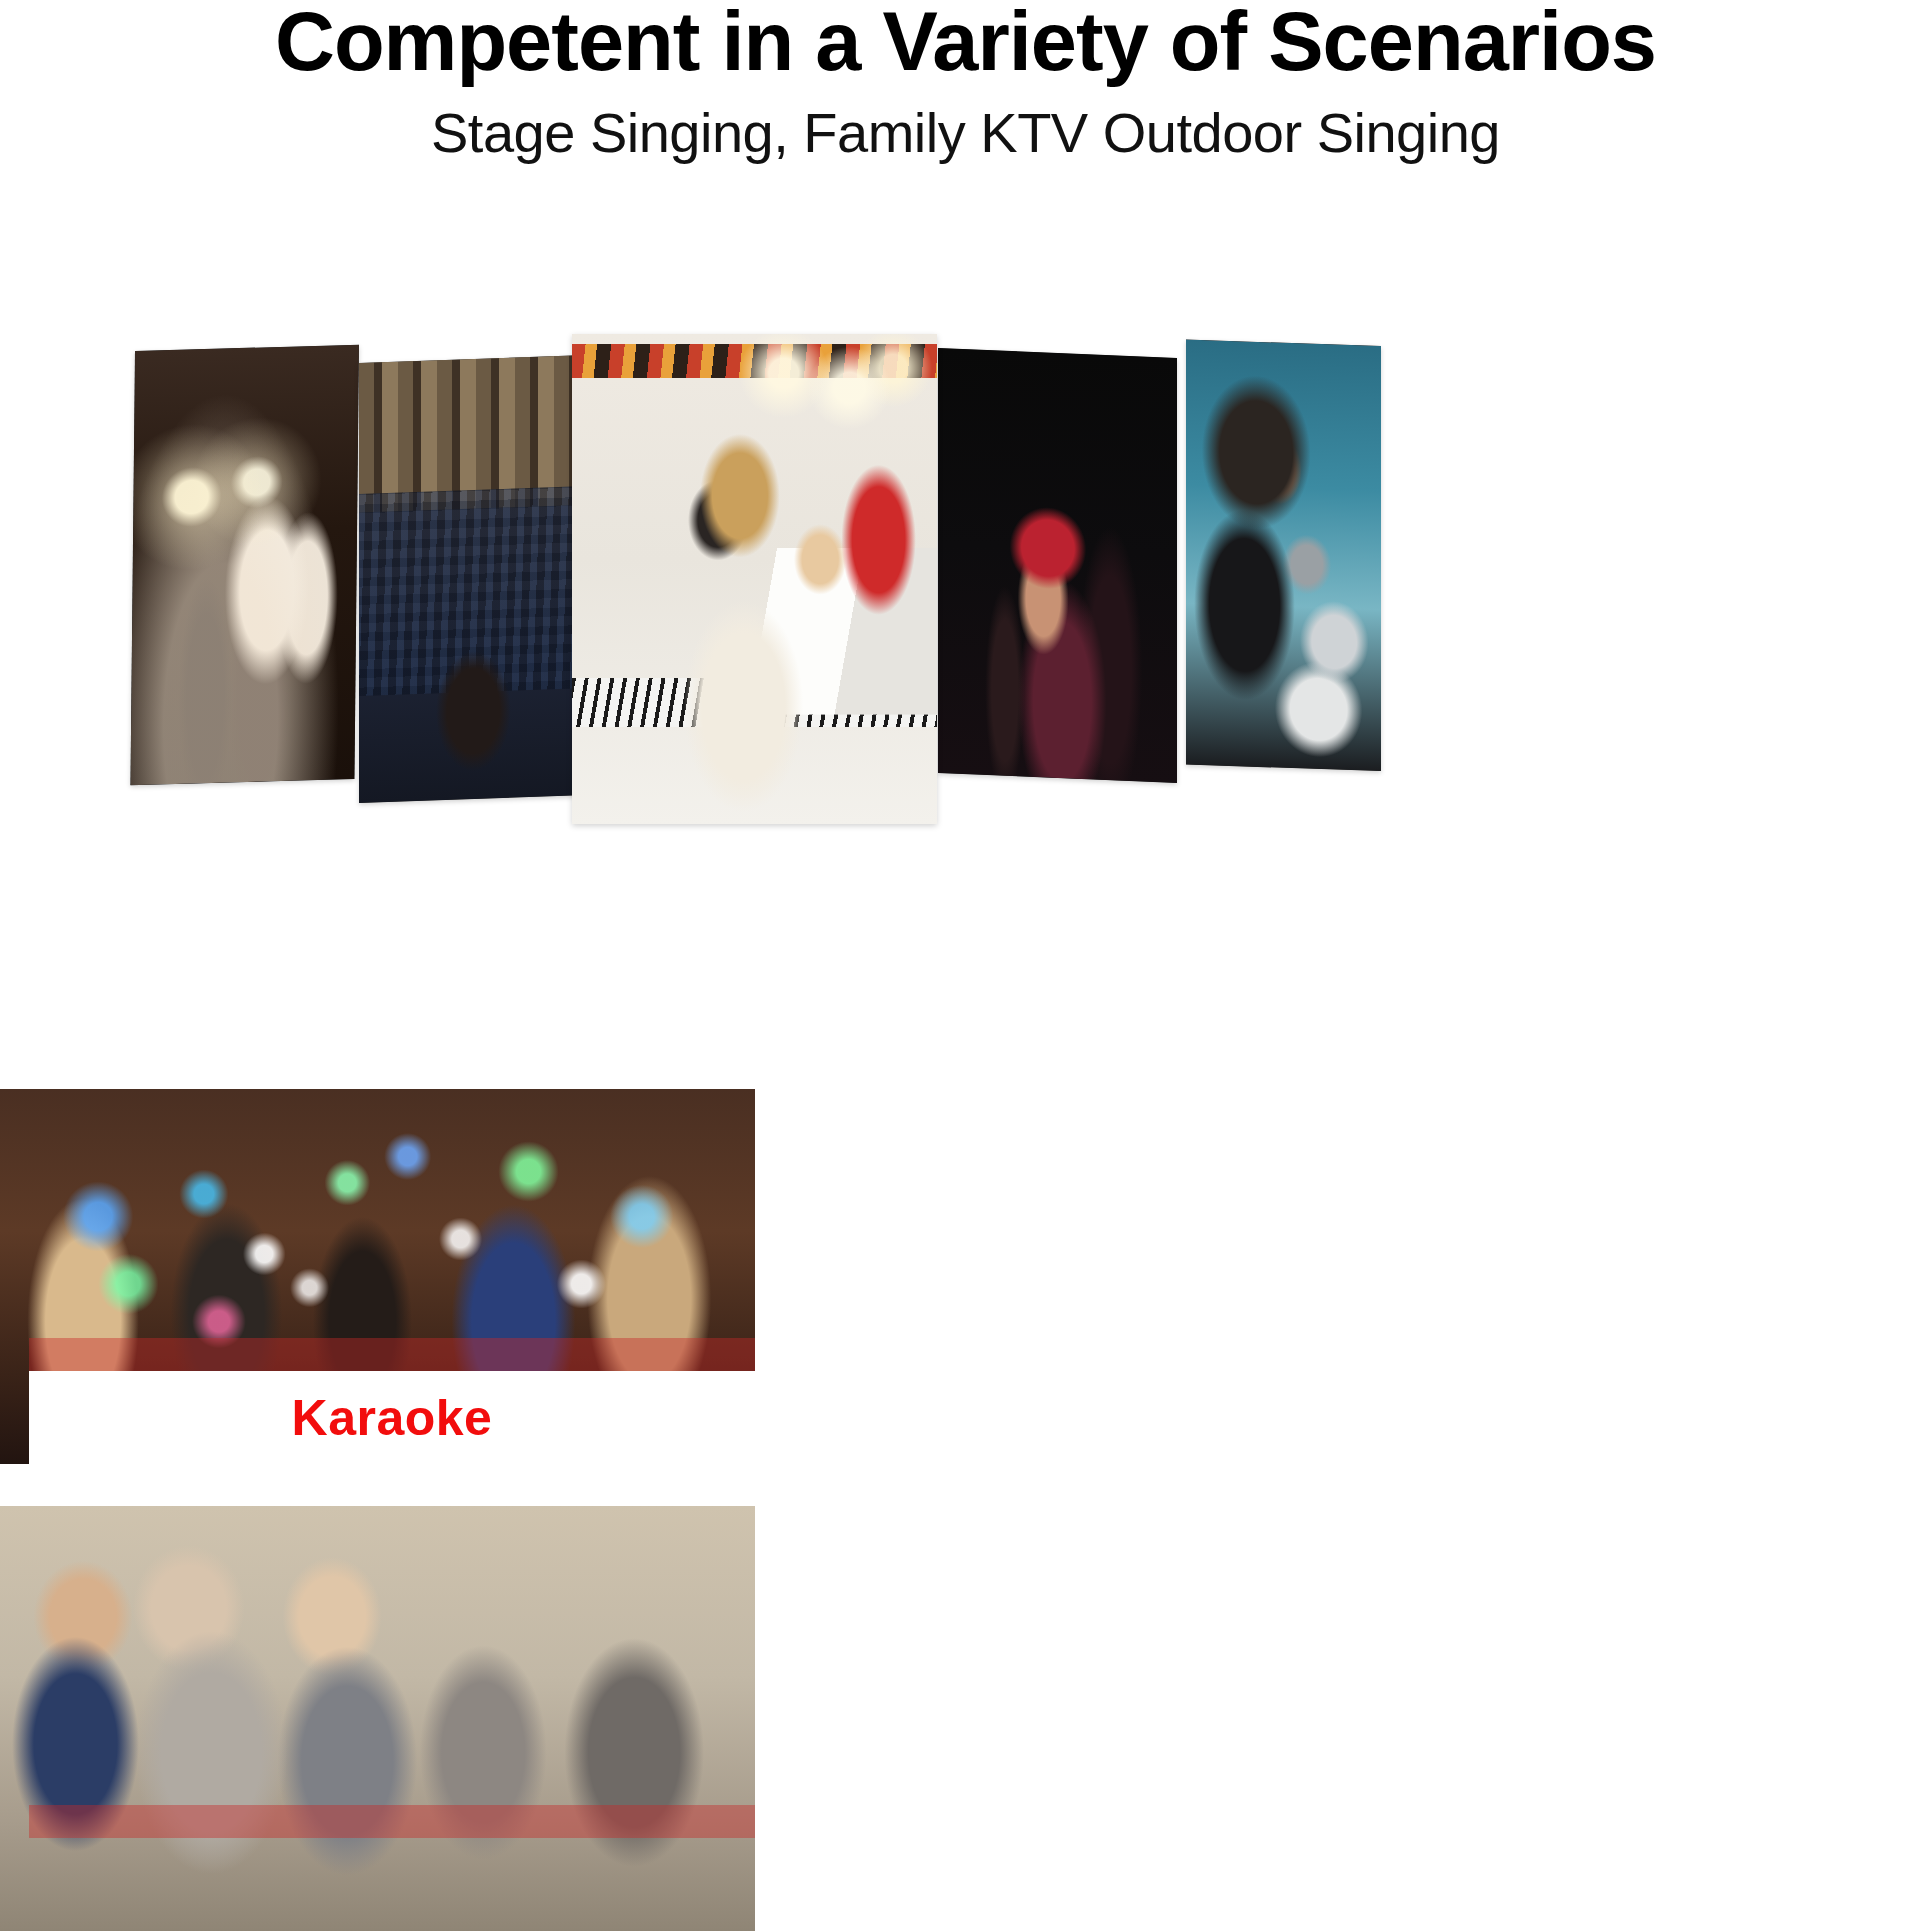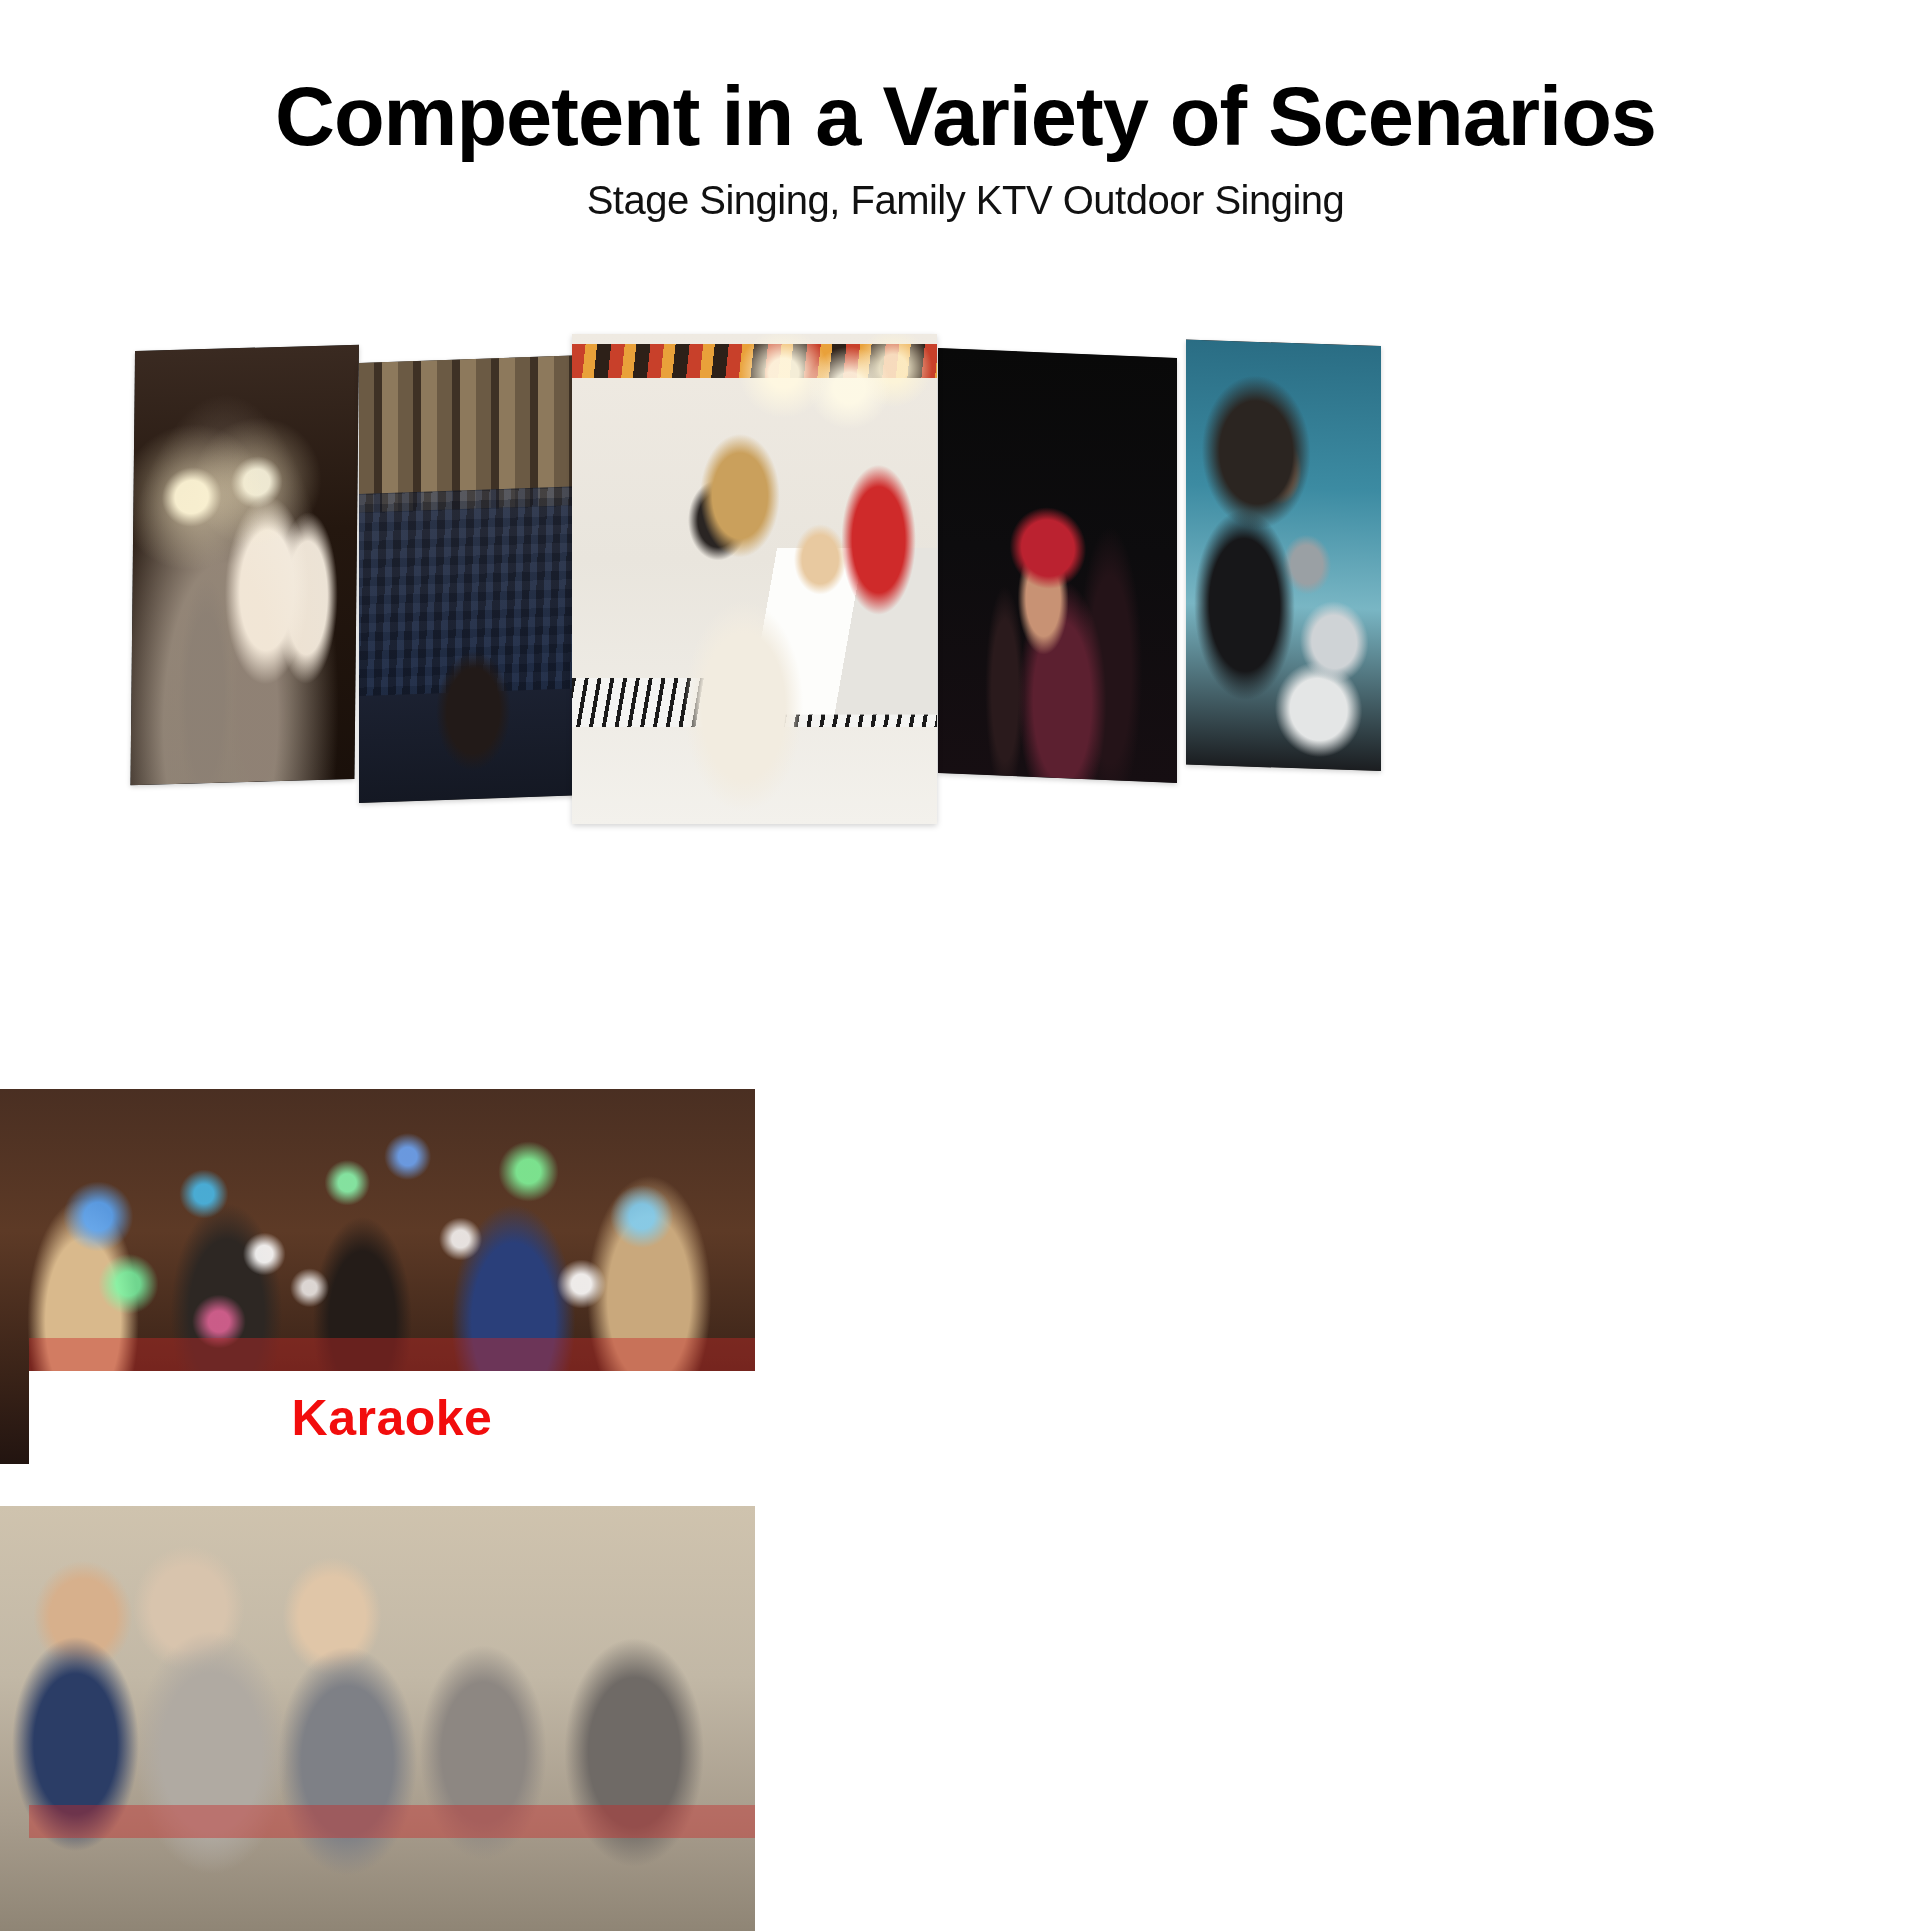--- a/index.html
+++ b/index.html
@@ -12,7 +12,7 @@
   }
 
   
-  .header { width:1931px; padding-top:75px; text-align:center; }
+  .header { width:1931px; text-align:center; }
   .title {
     font-size:83px; font-weight:bold; color:#000000;
     letter-spacing:-1px; line-height:1.0;

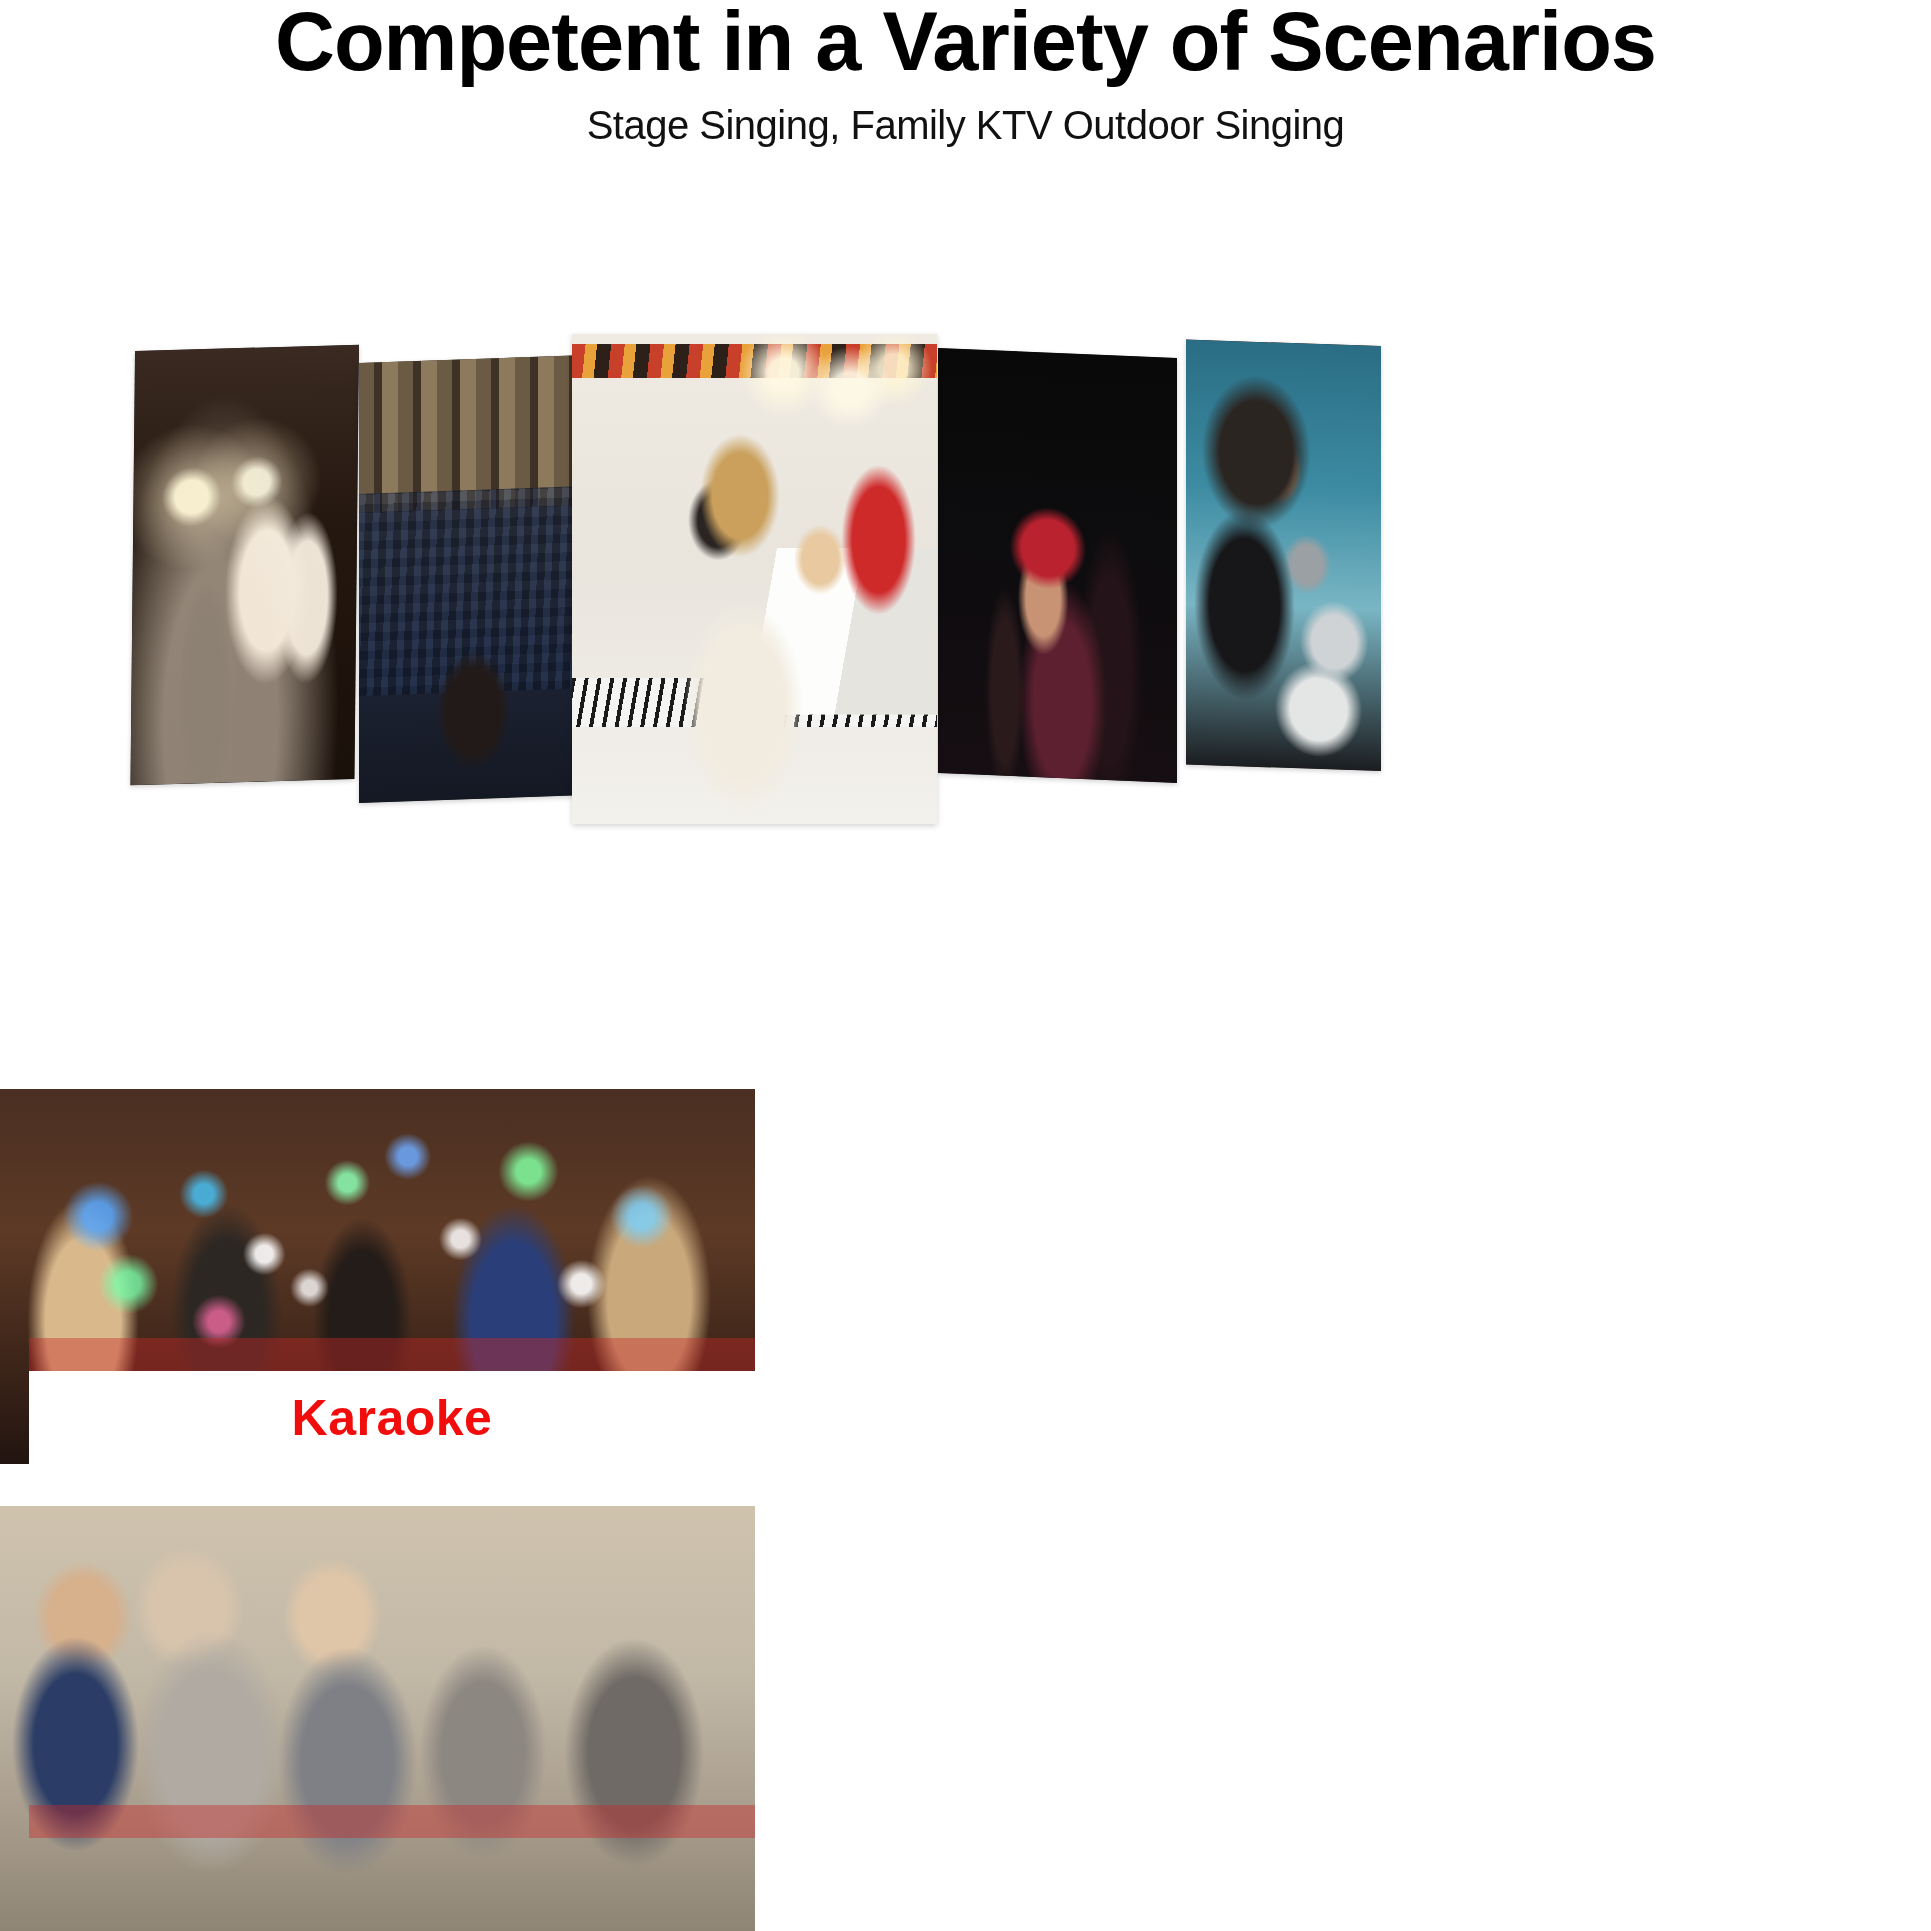--- a/index.html
+++ b/index.html
@@ -18,7 +18,7 @@
     letter-spacing:-1px; line-height:1.0;
   }
   .subtitle {
-    font-size:40px; font-weight:normal; color:#111111;
+    font-size:56px; font-weight:normal; color:#111111;
     margin-top:21px; line-height:1.05; letter-spacing:-0.5px;
   }
 

